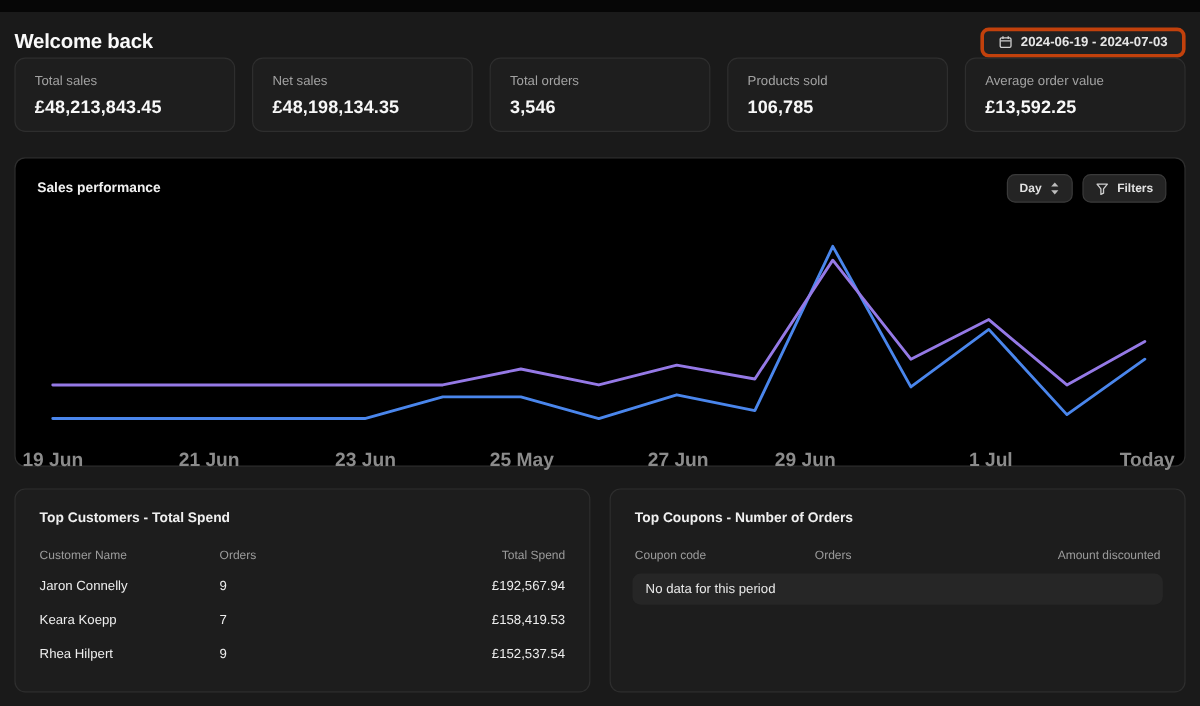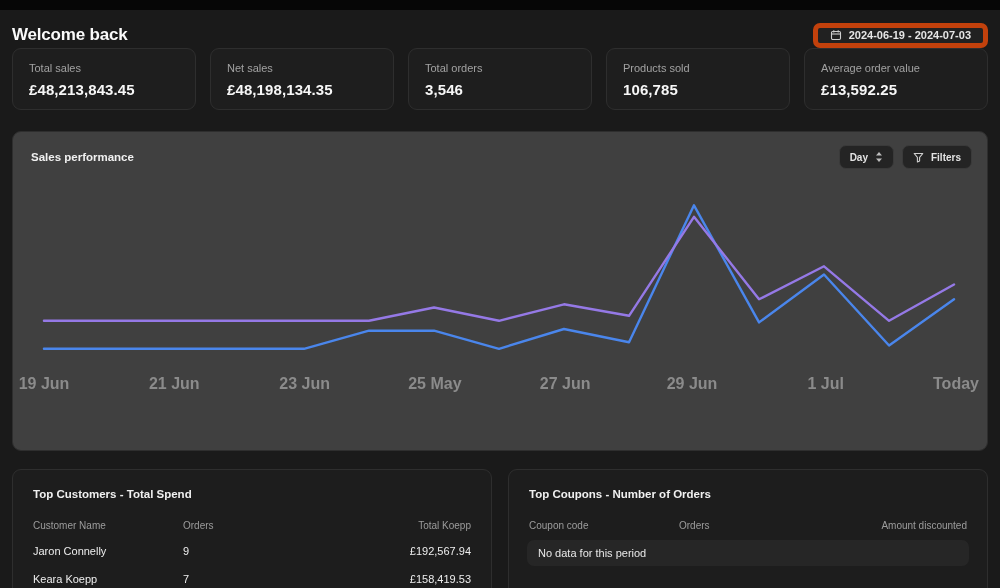--- a/index.html
+++ b/index.html
@@ -14,7 +14,7 @@
   
   .header-row{display:flex;justify-content:space-between;align-items:center;margin-top:12px;height:26px;}
   .page-title{font-size:17px;font-weight:700;color:#fafafa;letter-spacing:-0.2px;}
-  .date-btn{display:flex;align-items:center;gap:7px;background:#212121;border:5px solid #c2410c;
+  .date-btn{display:flex;align-items:center;gap:7px;background:#212121;border:3px solid #c2410c;
     border-radius:7px;padding:0 12px;height:25px;color:#e6e6e6;font-size:11px;font-weight:700;cursor:pointer;box-sizing:border-box;}
   .date-btn svg{display:block;}
   

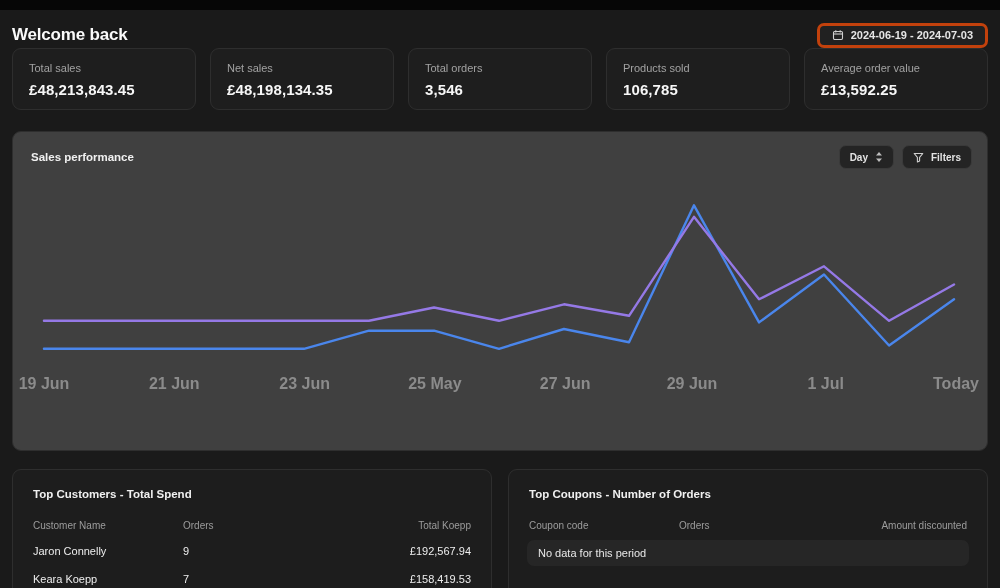--- a/index.html
+++ b/index.html
@@ -23,7 +23,7 @@
   .stat-label{font-size:11px;color:#a2a2a2;line-height:13px;}
   .stat-value{font-size:15px;font-weight:700;color:#f7f7f7;margin-top:6px;letter-spacing:0.1px;}
   
-  .chart-card{margin-top:21px;background:#404040;border:1px solid #2e2e2e;border-radius:9px;height:320px;position:relative;box-sizing:border-box;}
+  .chart-card{margin-top:21px;background:#000000;border:1px solid #2e2e2e;border-radius:9px;height:258px;position:relative;box-sizing:border-box;}
   .chart-header{display:flex;justify-content:space-between;align-items:center;padding:13px 15px 0 18px;}
   .chart-title{font-size:11.5px;font-weight:700;color:#f0f0f0;}
   .chart-controls{display:flex;gap:8px;}

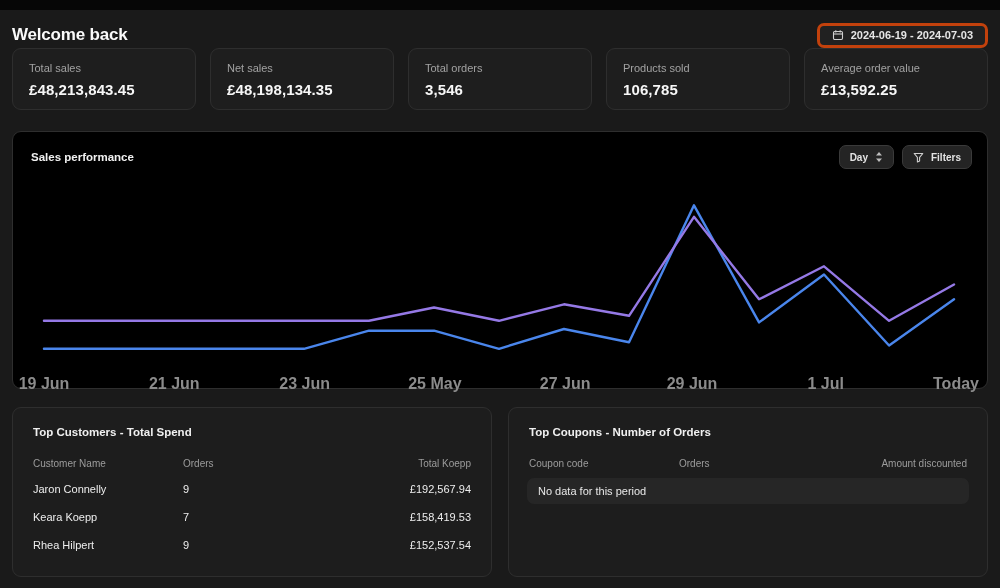--- a/index.html
+++ b/index.html
@@ -128,7 +128,7 @@
         <span class="x-label" style="left: 275.6px;">23 Jun</span>
         <span class="x-label" style="left: 405.9px;">25 May</span>
         <span class="x-label" style="left: 536.1px;">27 Jun</span>
-        <span class="x-label" style="left: 663px;">29 Jun</span>
+        <span class="x-label" style="left: 642px;">29 Jun</span>
         <span class="x-label" style="left: 796.7px;">1 Jul</span>
         <span class="x-label" style="left: 927px;">Today</span>
       </div>

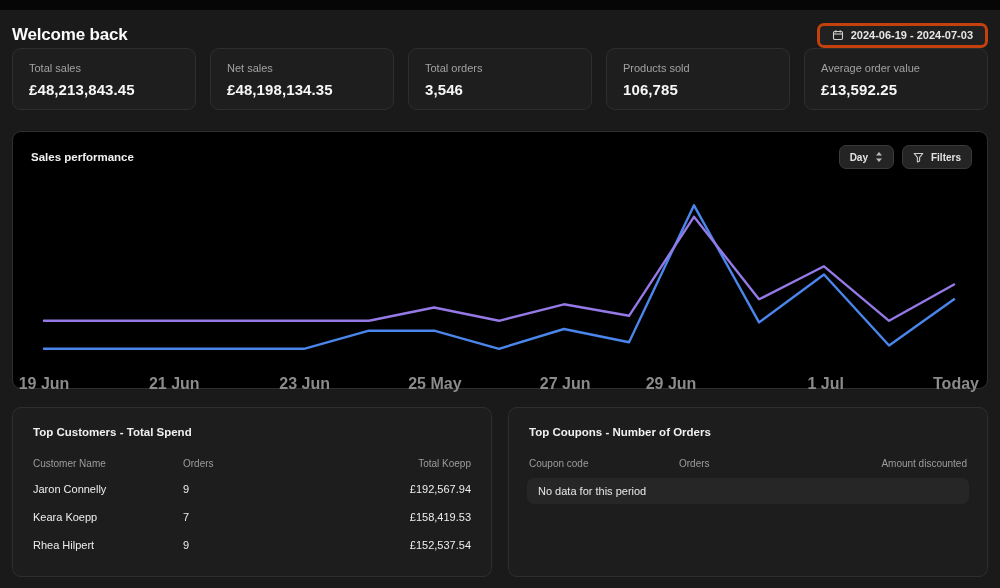--- a/index.html
+++ b/index.html
@@ -141,7 +141,7 @@
       <div class="thead">
         <div class="th">Customer Name</div>
         <div class="th">Orders</div>
-        <div class="th col-right">Total Koepp</div>
+        <div class="th col-right">Total Spend</div>
       </div>
       <div id="customers-body">
   <div class="trow">

